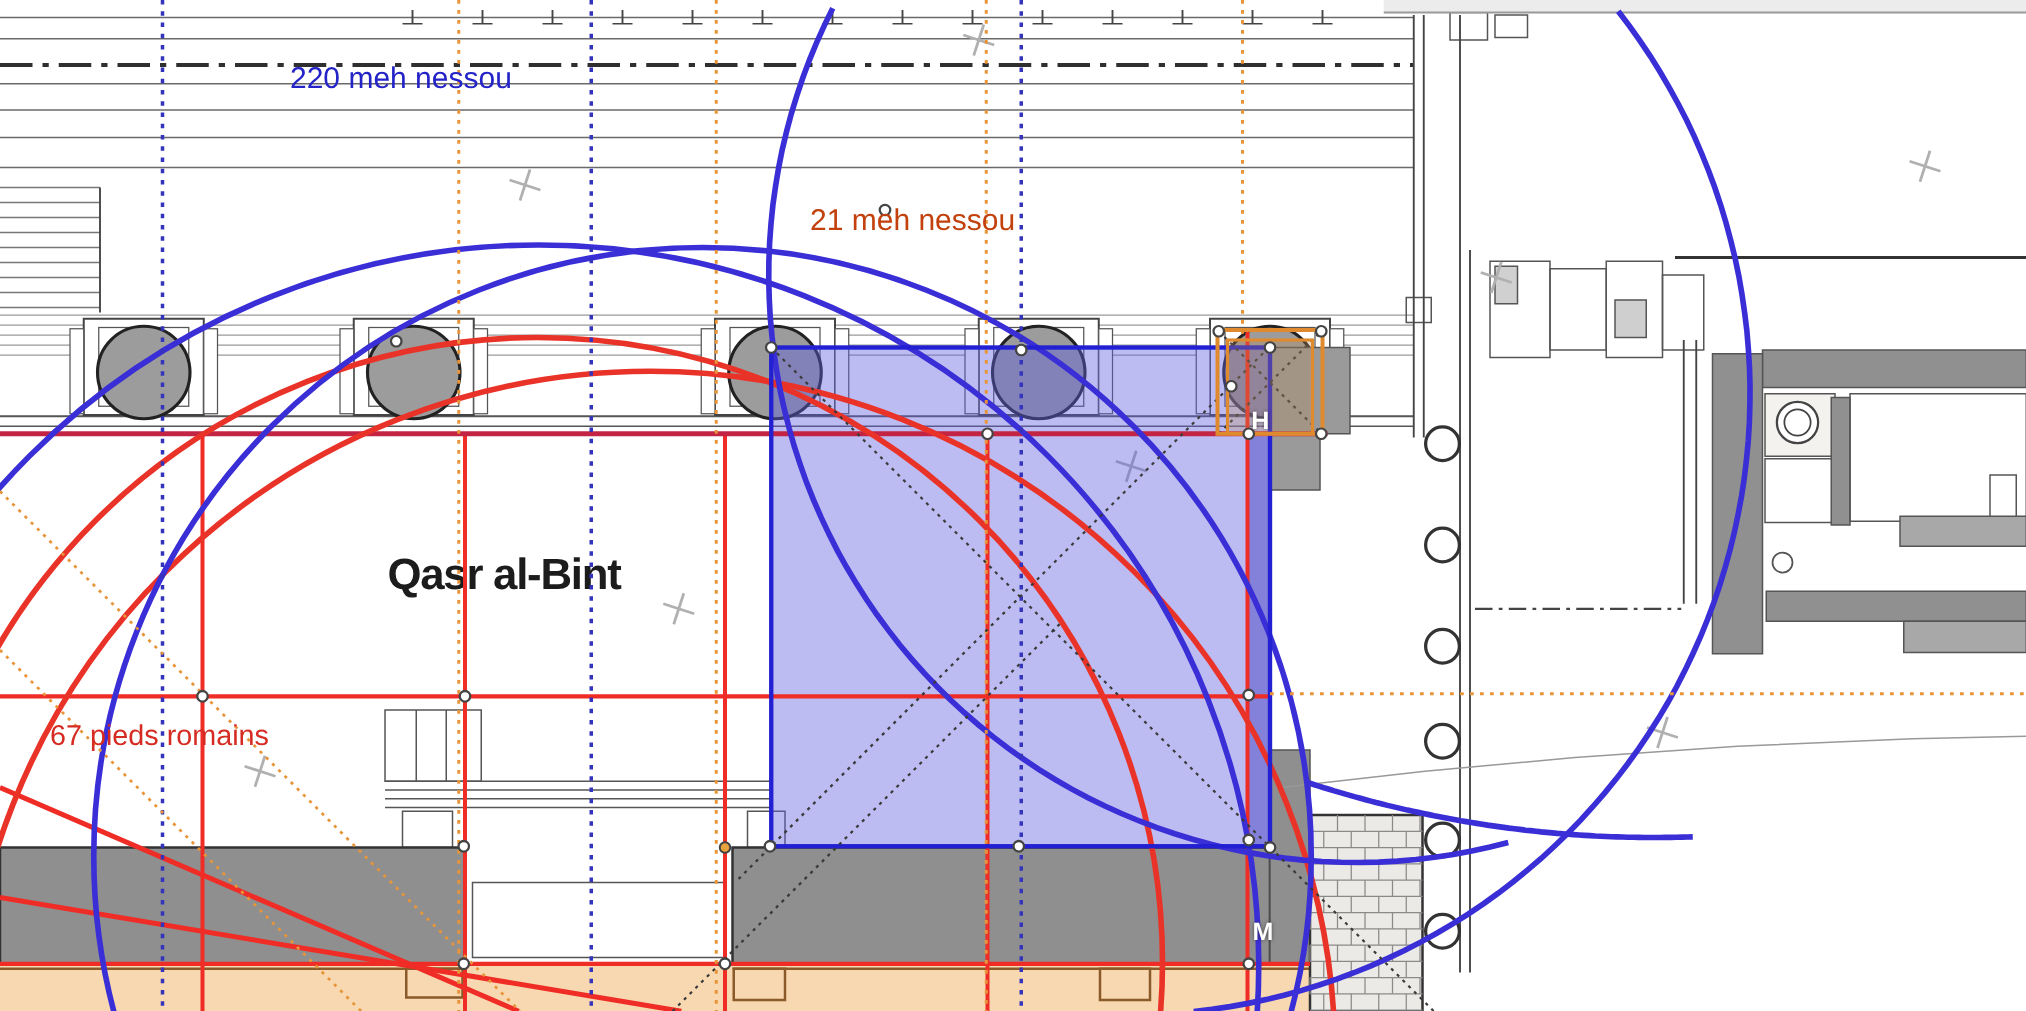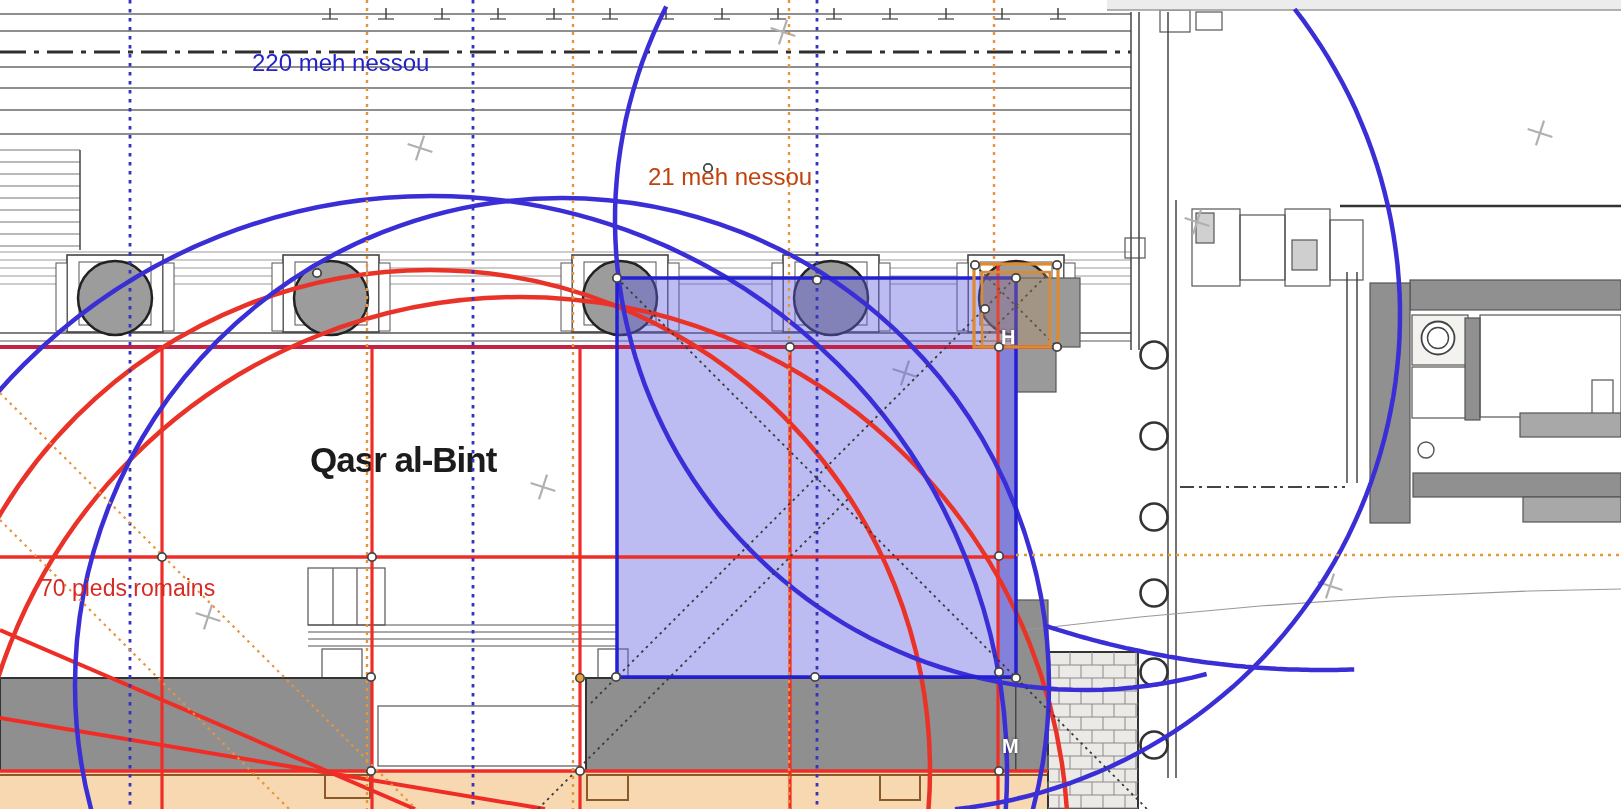--- a/index.html
+++ b/index.html
@@ -320,7 +320,7 @@
       <circle cx="317" cy="273" r="4.2" fill="#ffffff" stroke="#444444" stroke-width="1.8"></circle>
       <circle cx="580" cy="678" r="4.2" fill="#e8a33d" stroke="#444444" stroke-width="1.6"></circle>
     </svg>
-  <div class="measure-label" id="lbl-top" style="left: 252px; top: 49px; font-size: 24px; color: rgb(35, 35, 200);">220 meh nessou</div>
+  <div class="measure-label" id="lbl-top" style="left: 232px; top: 49px; font-size: 24px; color: rgb(35, 35, 200);">220 meh nessou</div>
   <div class="measure-label" id="lbl-mid" style="left: 648px; top: 163px; font-size: 24px; color: #c2410c;">21 meh nessou</div>
   <div class="measure-label" id="lbl-red" style="left: 40px; top: 575px; font-size: 23px; color: rgb(214, 43, 34);">70 pieds romains</div>
   <div class="point-label" id="lbl-h" style="left: 1001px; top: 326px; font-size: 20px;">H</div>

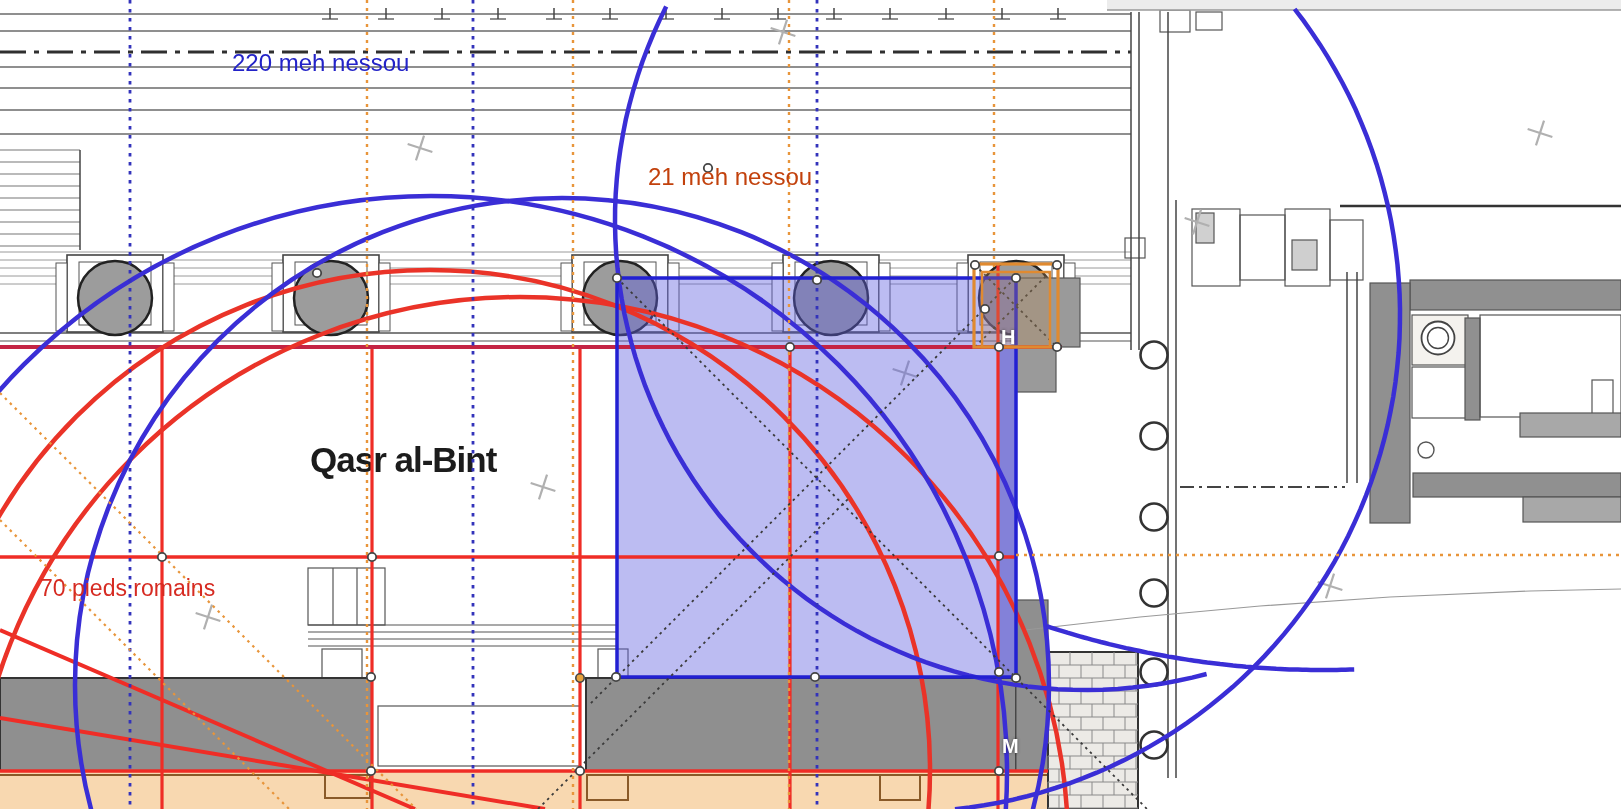--- a/index.html
+++ b/index.html
@@ -322,7 +322,7 @@
     </svg>
   <div class="measure-label" id="lbl-top" style="left: 232px; top: 49px; font-size: 24px; color: rgb(35, 35, 200);">220 meh nessou</div>
   <div class="measure-label" id="lbl-mid" style="left: 648px; top: 163px; font-size: 24px; color: #c2410c;">21 meh nessou</div>
-  <div class="measure-label" id="lbl-red" style="left: 40px; top: 575px; font-size: 23px; color: rgb(214, 43, 34);">70 pieds romains</div>
+  <div class="measure-label" id="lbl-red" style="left: 40px; top: 575px; font-size: 23px; color: rgb(214, 43, 34);">67 pieds romains</div>
   <div class="point-label" id="lbl-h" style="left: 1001px; top: 326px; font-size: 20px;">H</div>
   <div class="point-label" id="lbl-m" style="left: 1002px; top: 735px; font-size: 20px;">M</div>
 </div>

